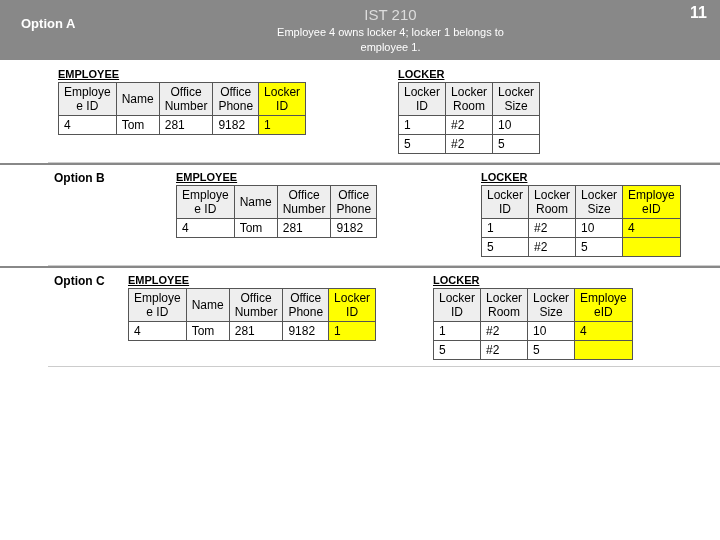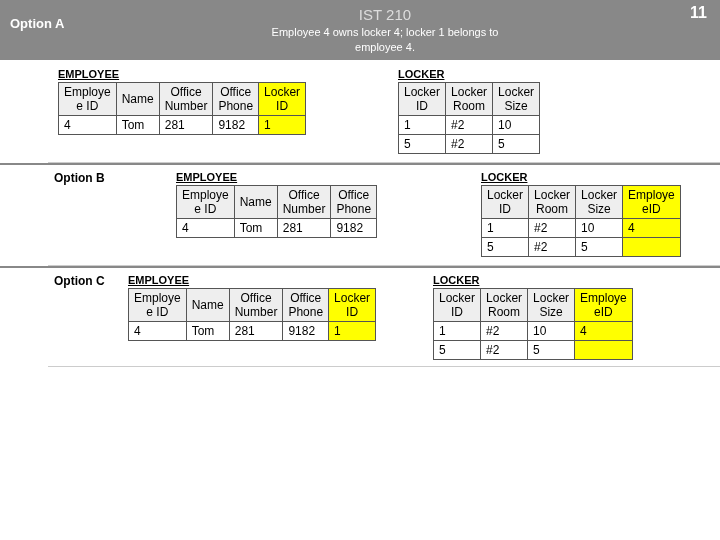--- a/index.html
+++ b/index.html
@@ -78,7 +78,7 @@
 <body>
 
 <div class="header">
-  <div style="min-width:70px; font-size:13px; font-weight:bold; color:#fff; padding-top:12px;">Option A</div>
+  <div style="min-width:70px; font-size:13px; font-weight:bold; color:#fff; padding-top:12px;margin-left:11px;">Option A</div>
   <div class="header-title">
     <div style="font-size:15px; color:#ddd;">IST 210</div>
     <div>Employee 4 owns locker 4; locker 1 belongs to</div>

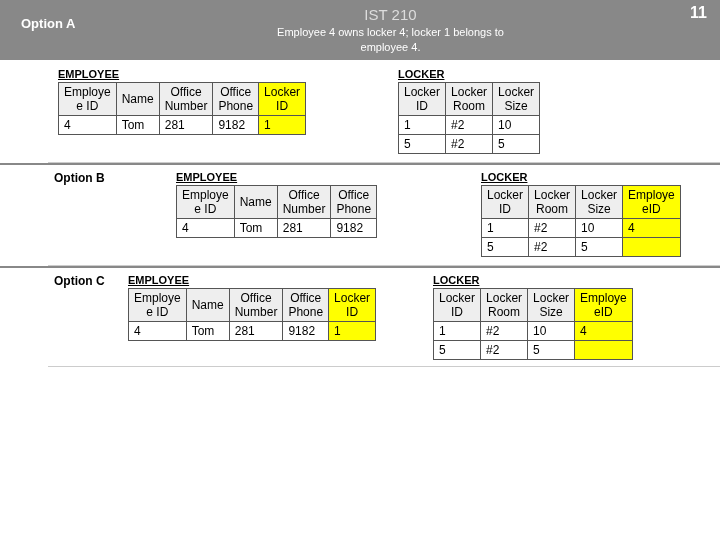--- a/index.html
+++ b/index.html
@@ -82,7 +82,7 @@
   <div class="header-title">
     <div style="font-size:15px; color:#ddd;">IST 210</div>
     <div>Employee 4 owns locker 4; locker 1 belongs to</div>
-    <div>employee 4.</div>
+    <div>employee 1.</div>
   </div>
   <div class="header-page">11</div>
 </div>

